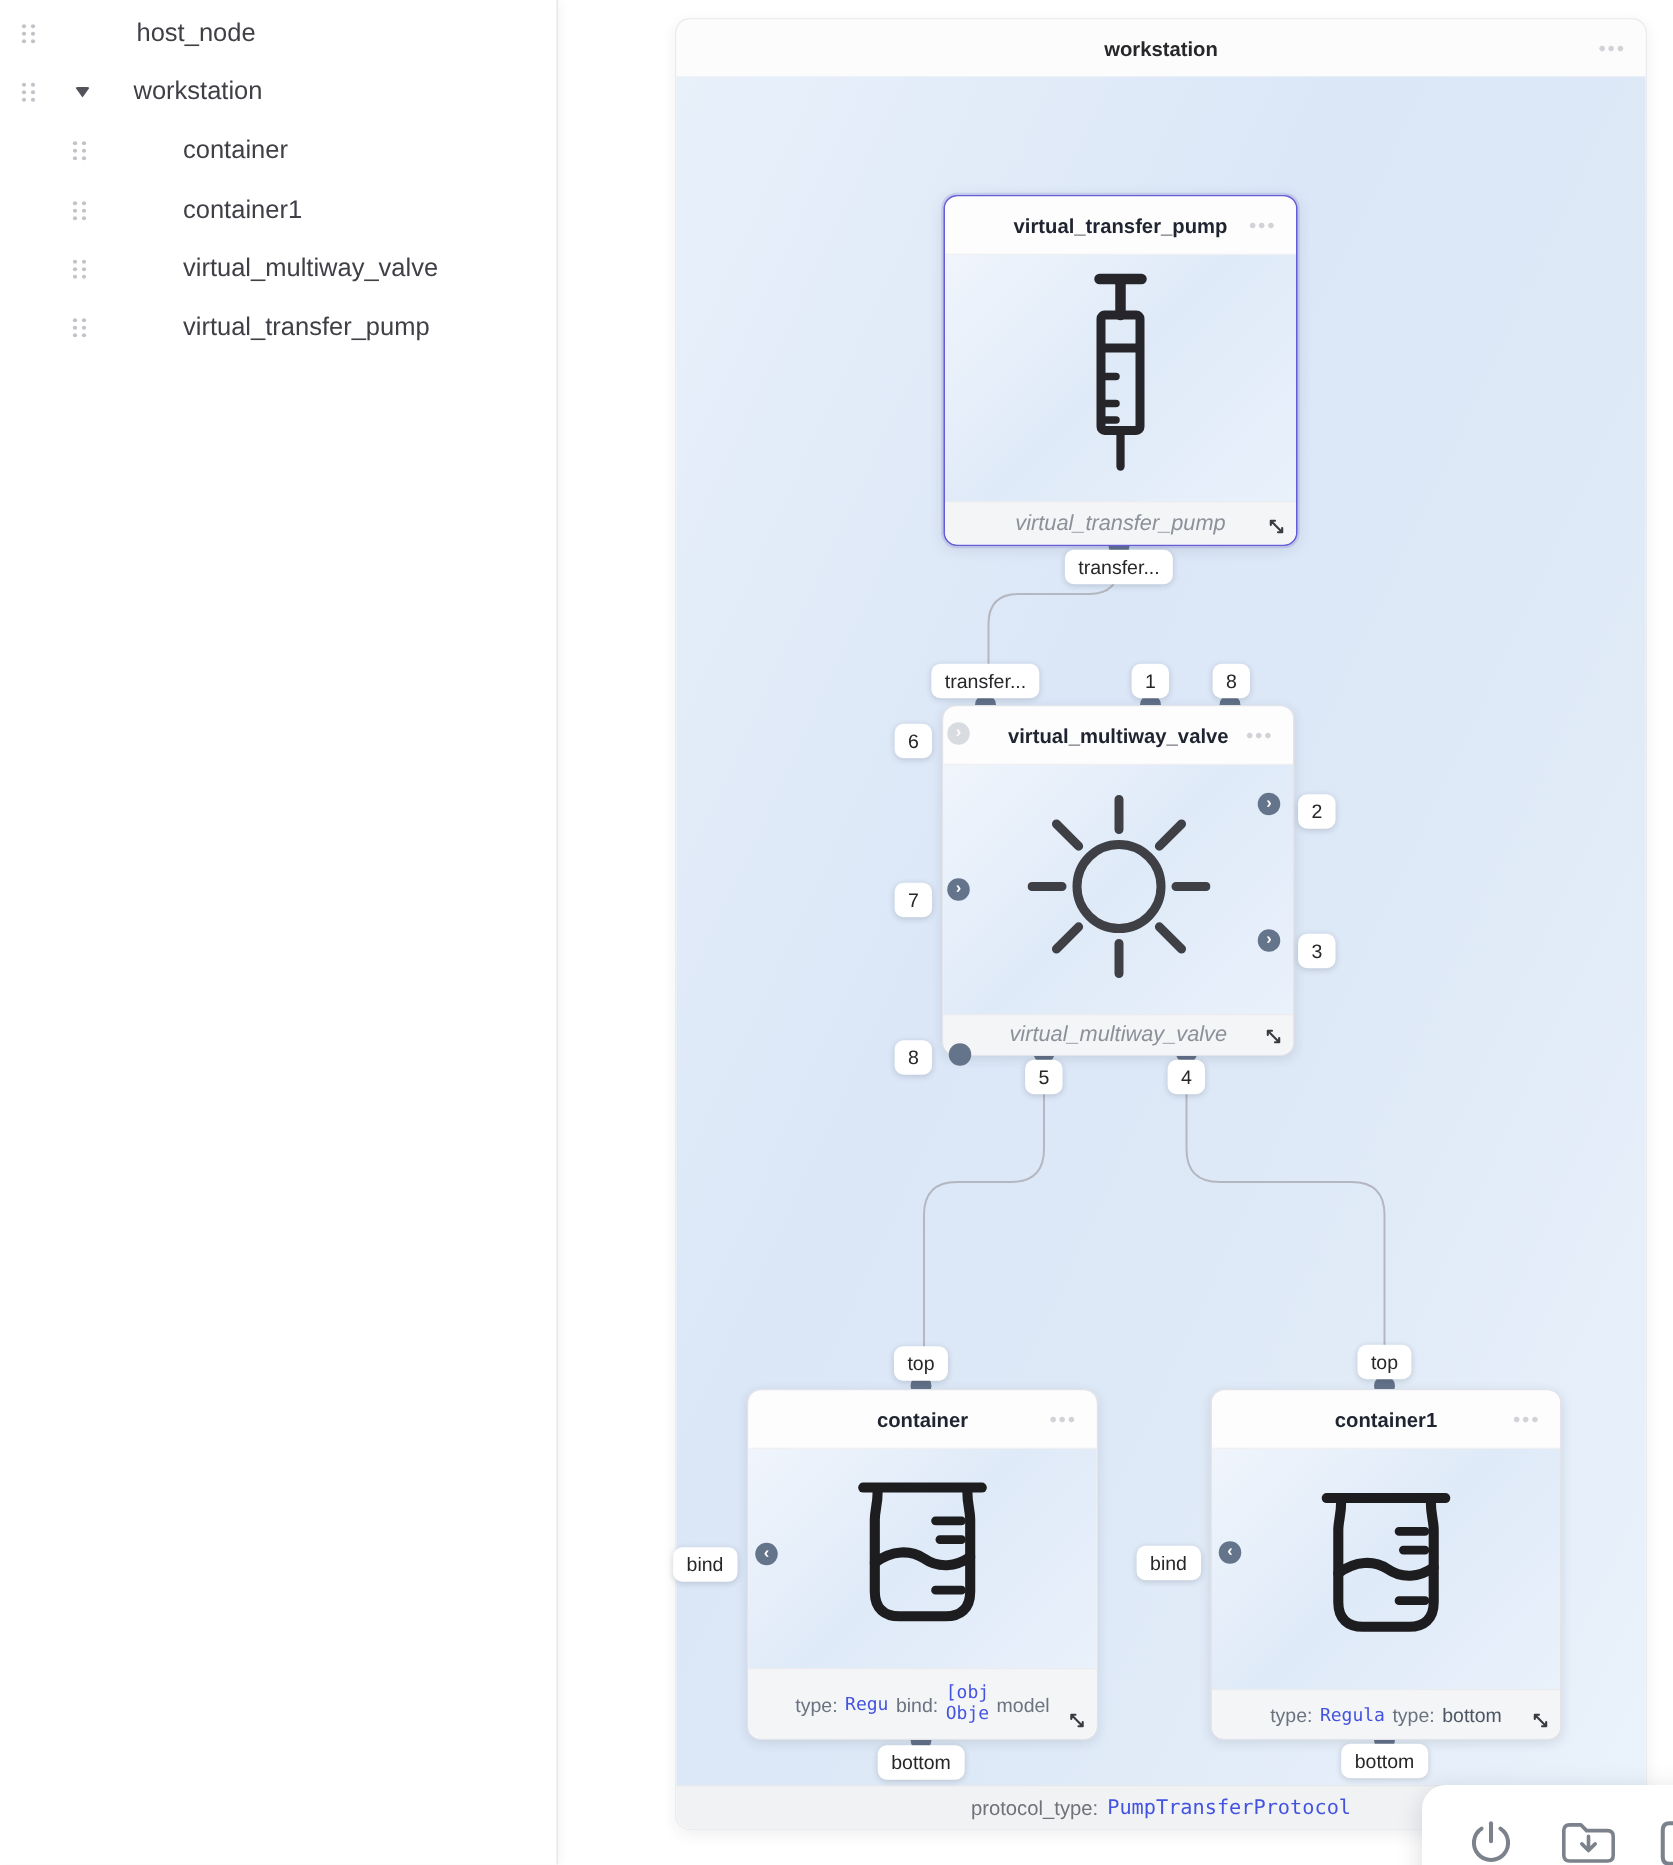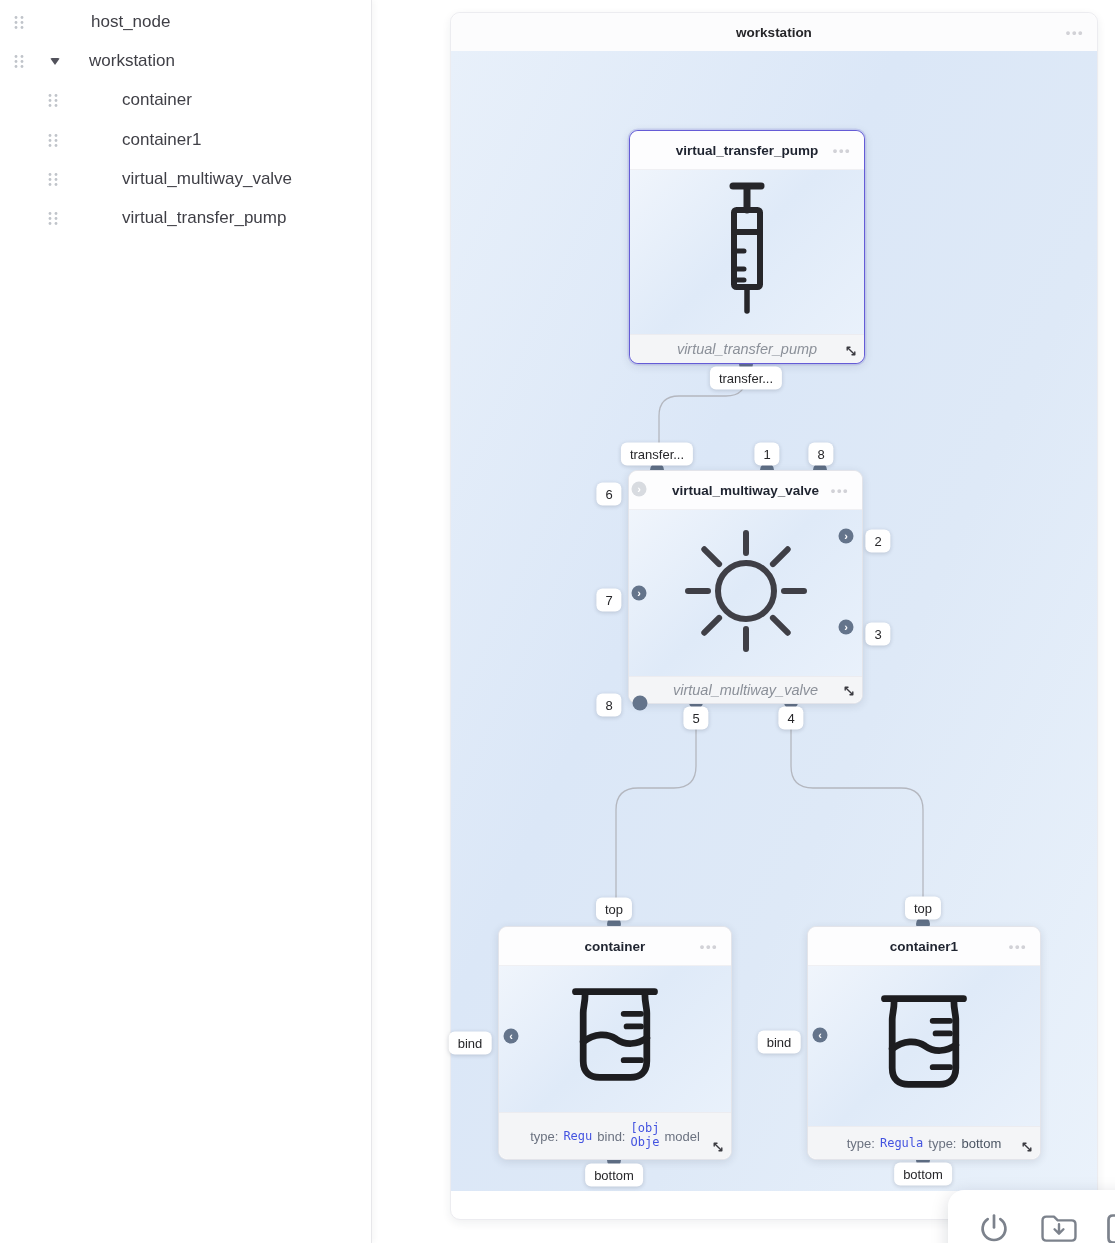--- a/index.html
+++ b/index.html
@@ -334,6 +334,10 @@
       <span class="port-label" style="left:472px;top:1123px;">bottom</span>
     </div>
 
+    <div class="ws-footer">
+      <span>protocol_type:</span>
+      <span class="meta-val" style="font-size:13.5px;">PumpTransferProtocol</span>
+    </div>
   </section>
 
   <div class="float-toolbar" style="left:577px;">

